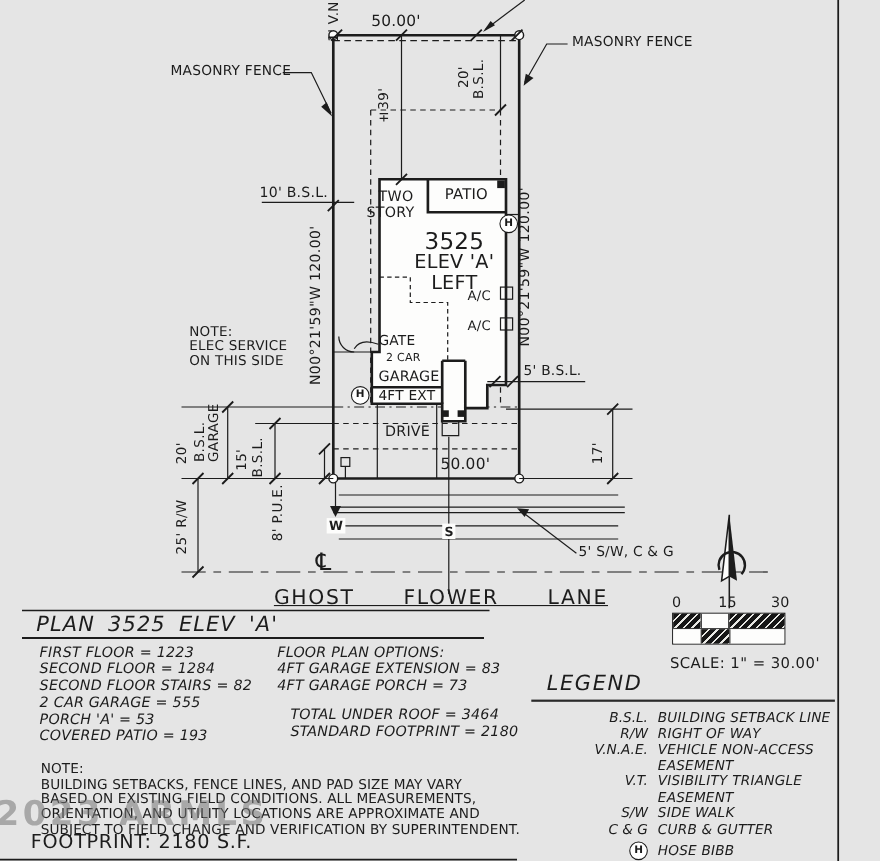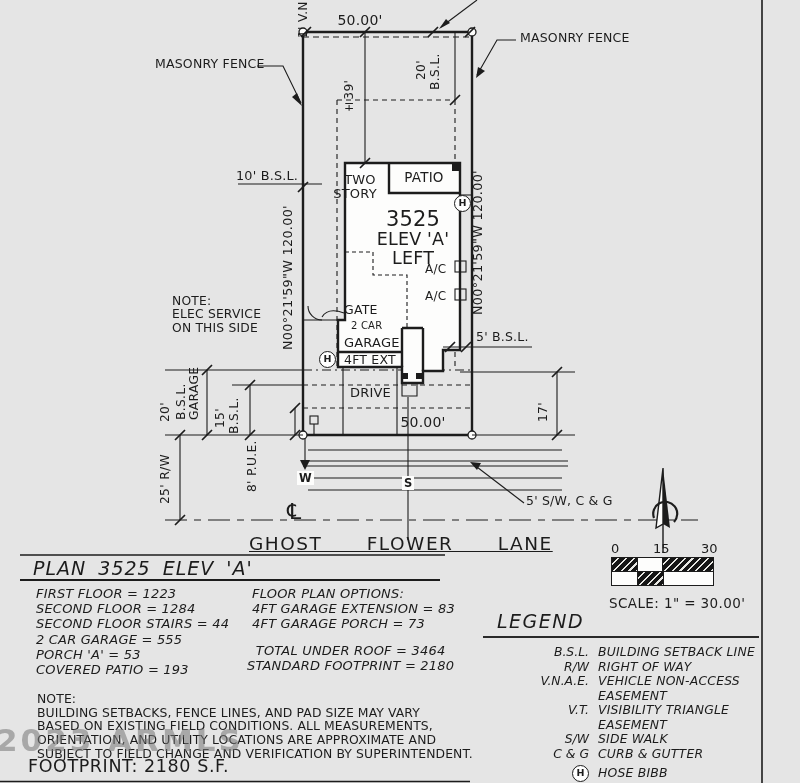--- a/index.html
+++ b/index.html
@@ -221,7 +221,7 @@
   <div class="tcol" style="left:36px;top:586px;">
     <div>FIRST FLOOR = 1223</div>
     <div>SECOND FLOOR = 1284</div>
-    <div>SECOND FLOOR STAIRS = 44</div>
+    <div>SECOND FLOOR STAIRS = 82</div>
     <div>2 CAR GARAGE = 555</div>
     <div>PORCH 'A' = 53</div>
     <div>COVERED PATIO = 193</div>

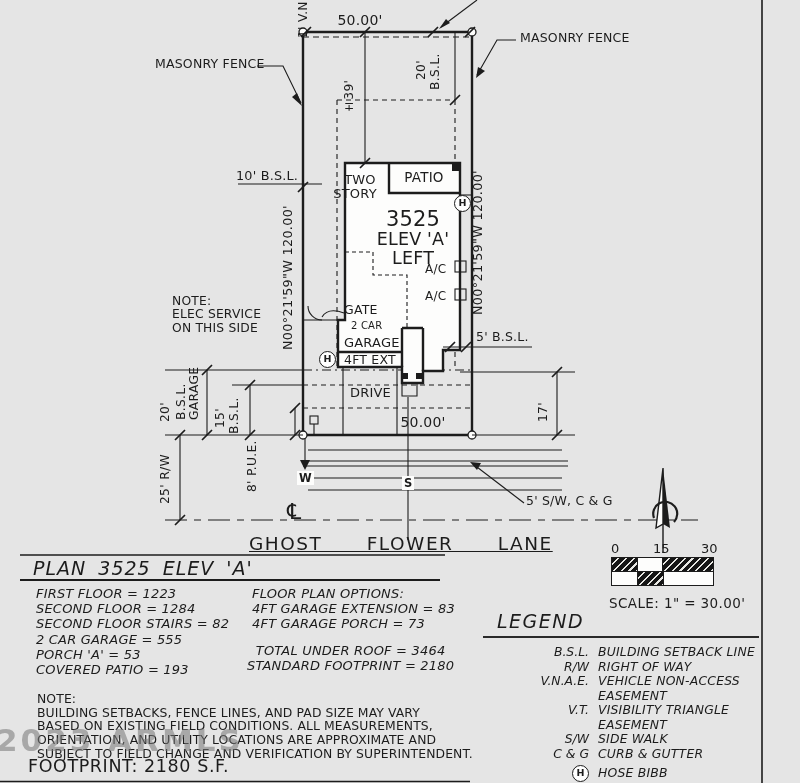--- a/index.html
+++ b/index.html
@@ -231,7 +231,7 @@
     <div>4FT GARAGE EXTENSION = 83</div>
     <div>4FT GARAGE PORCH = 73</div>
   </div>
-  <div class="tcol" style="left:247px;top:643px;text-align:center;">
+  <div class="tcol" style="left:264px;top:643px;">
     <div>TOTAL UNDER ROOF = 3464</div>
     <div>STANDARD FOOTPRINT = 2180</div>
   </div>

